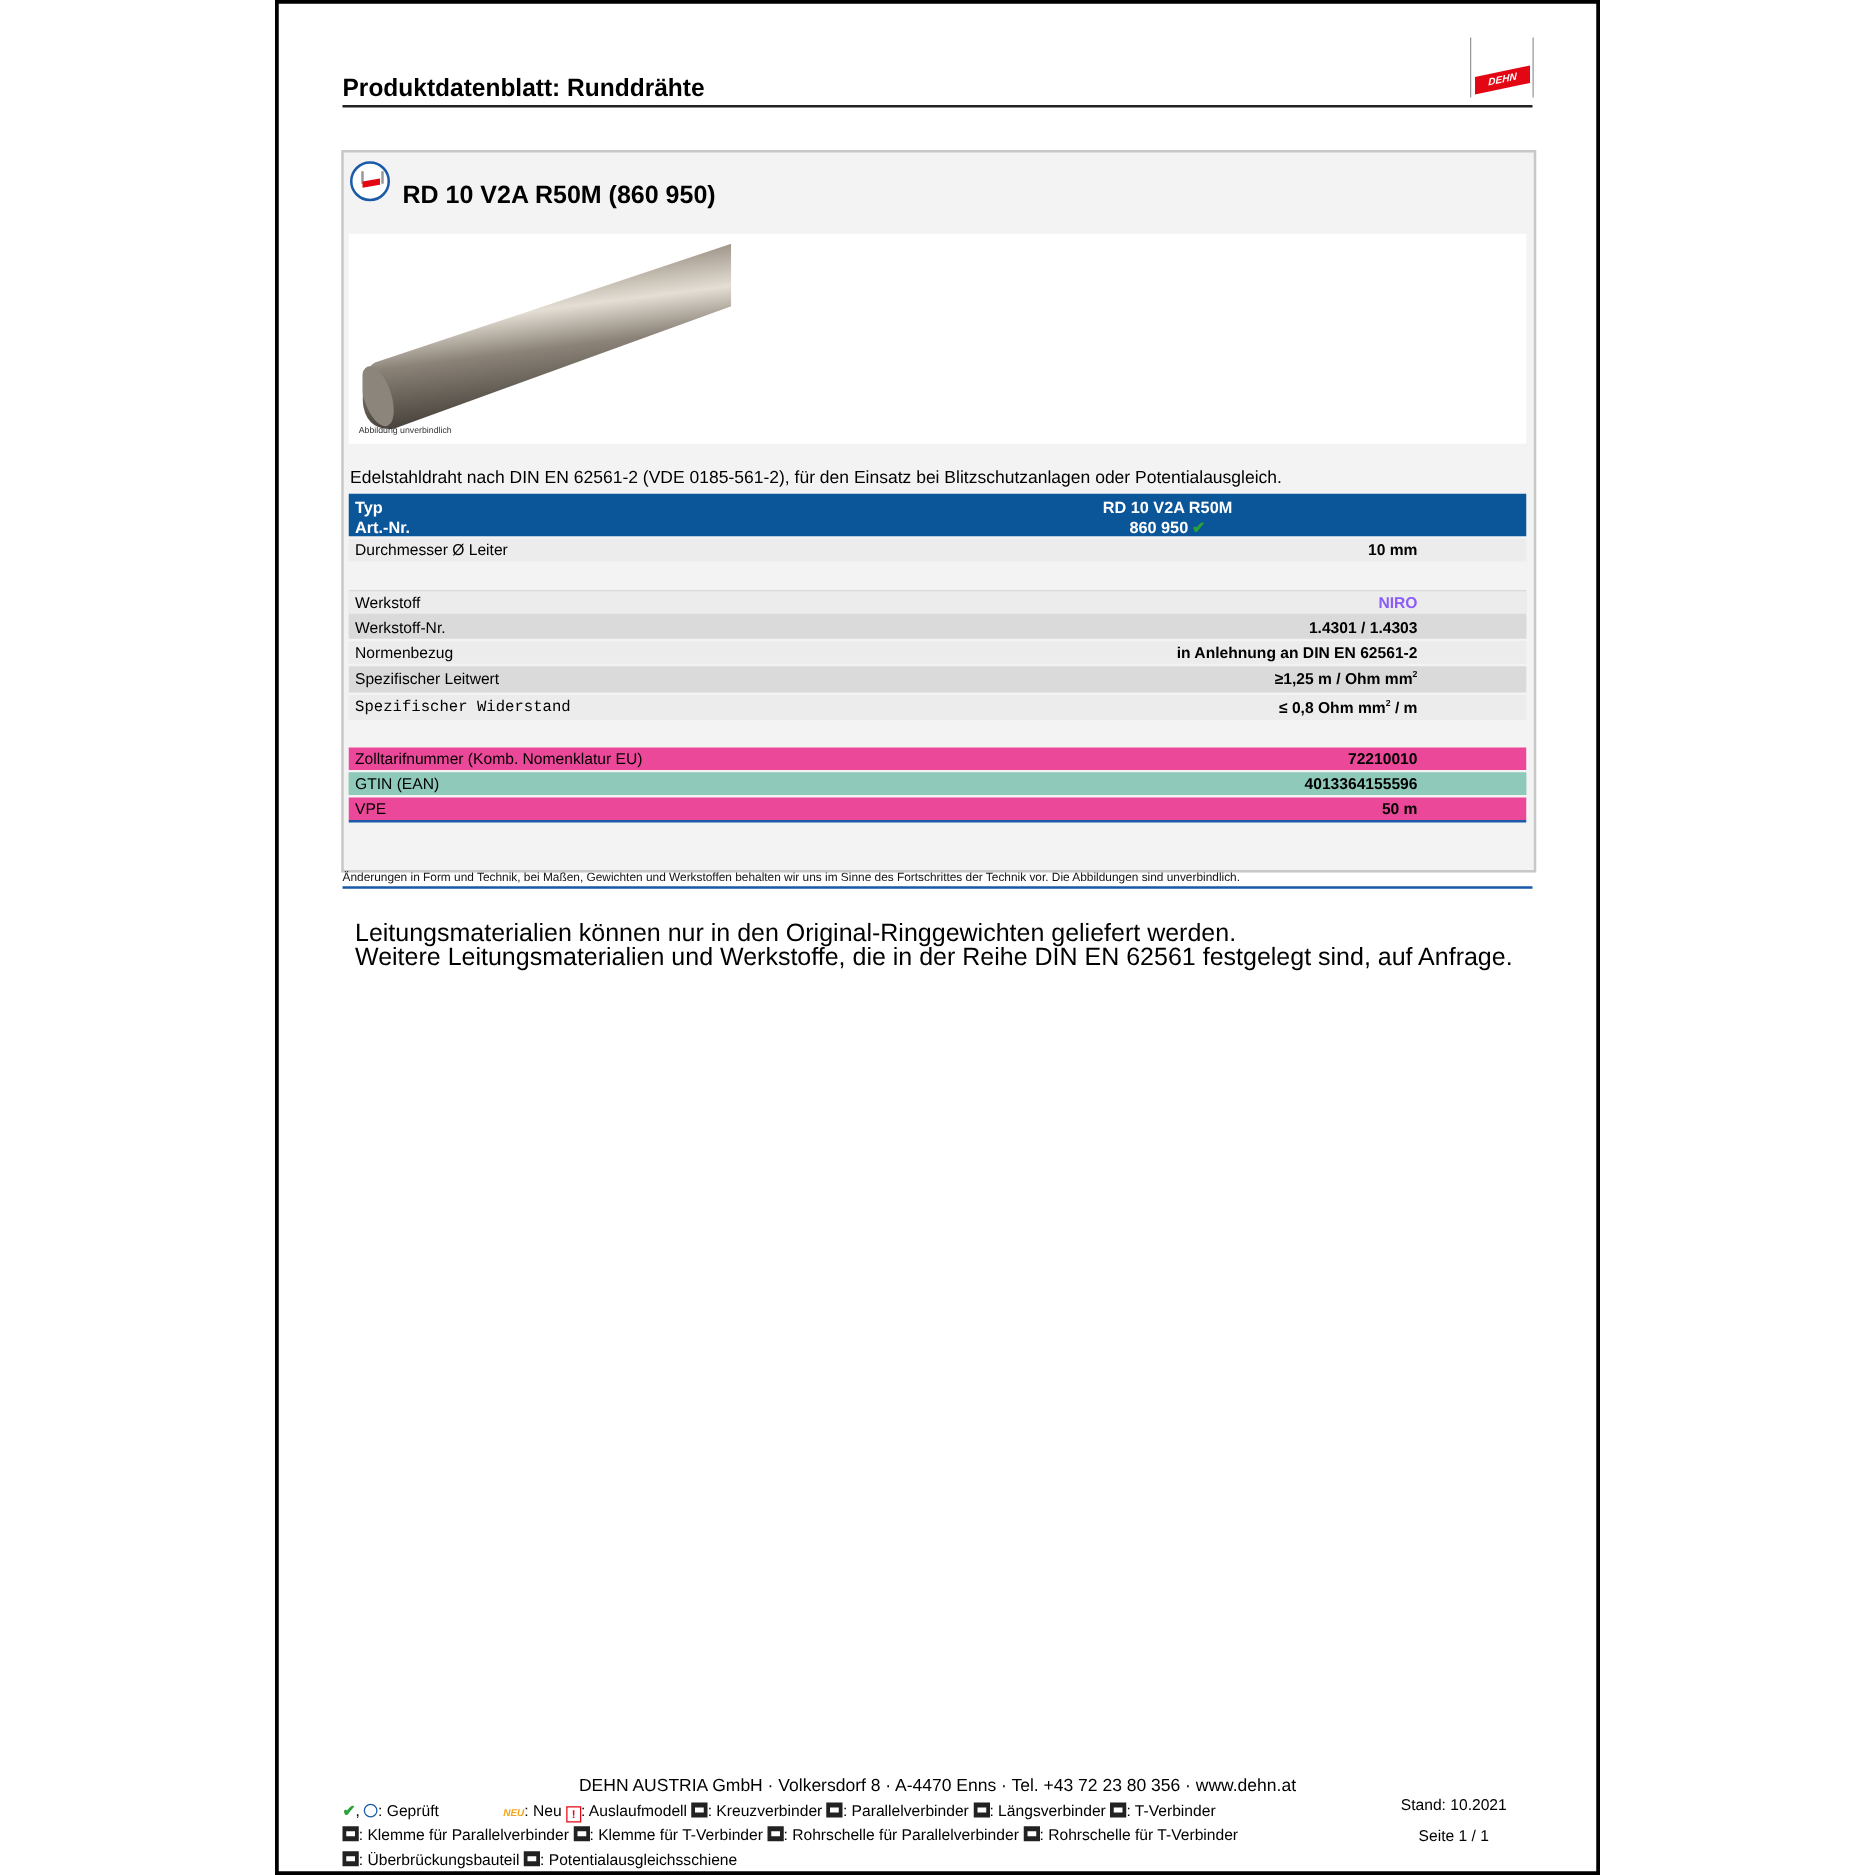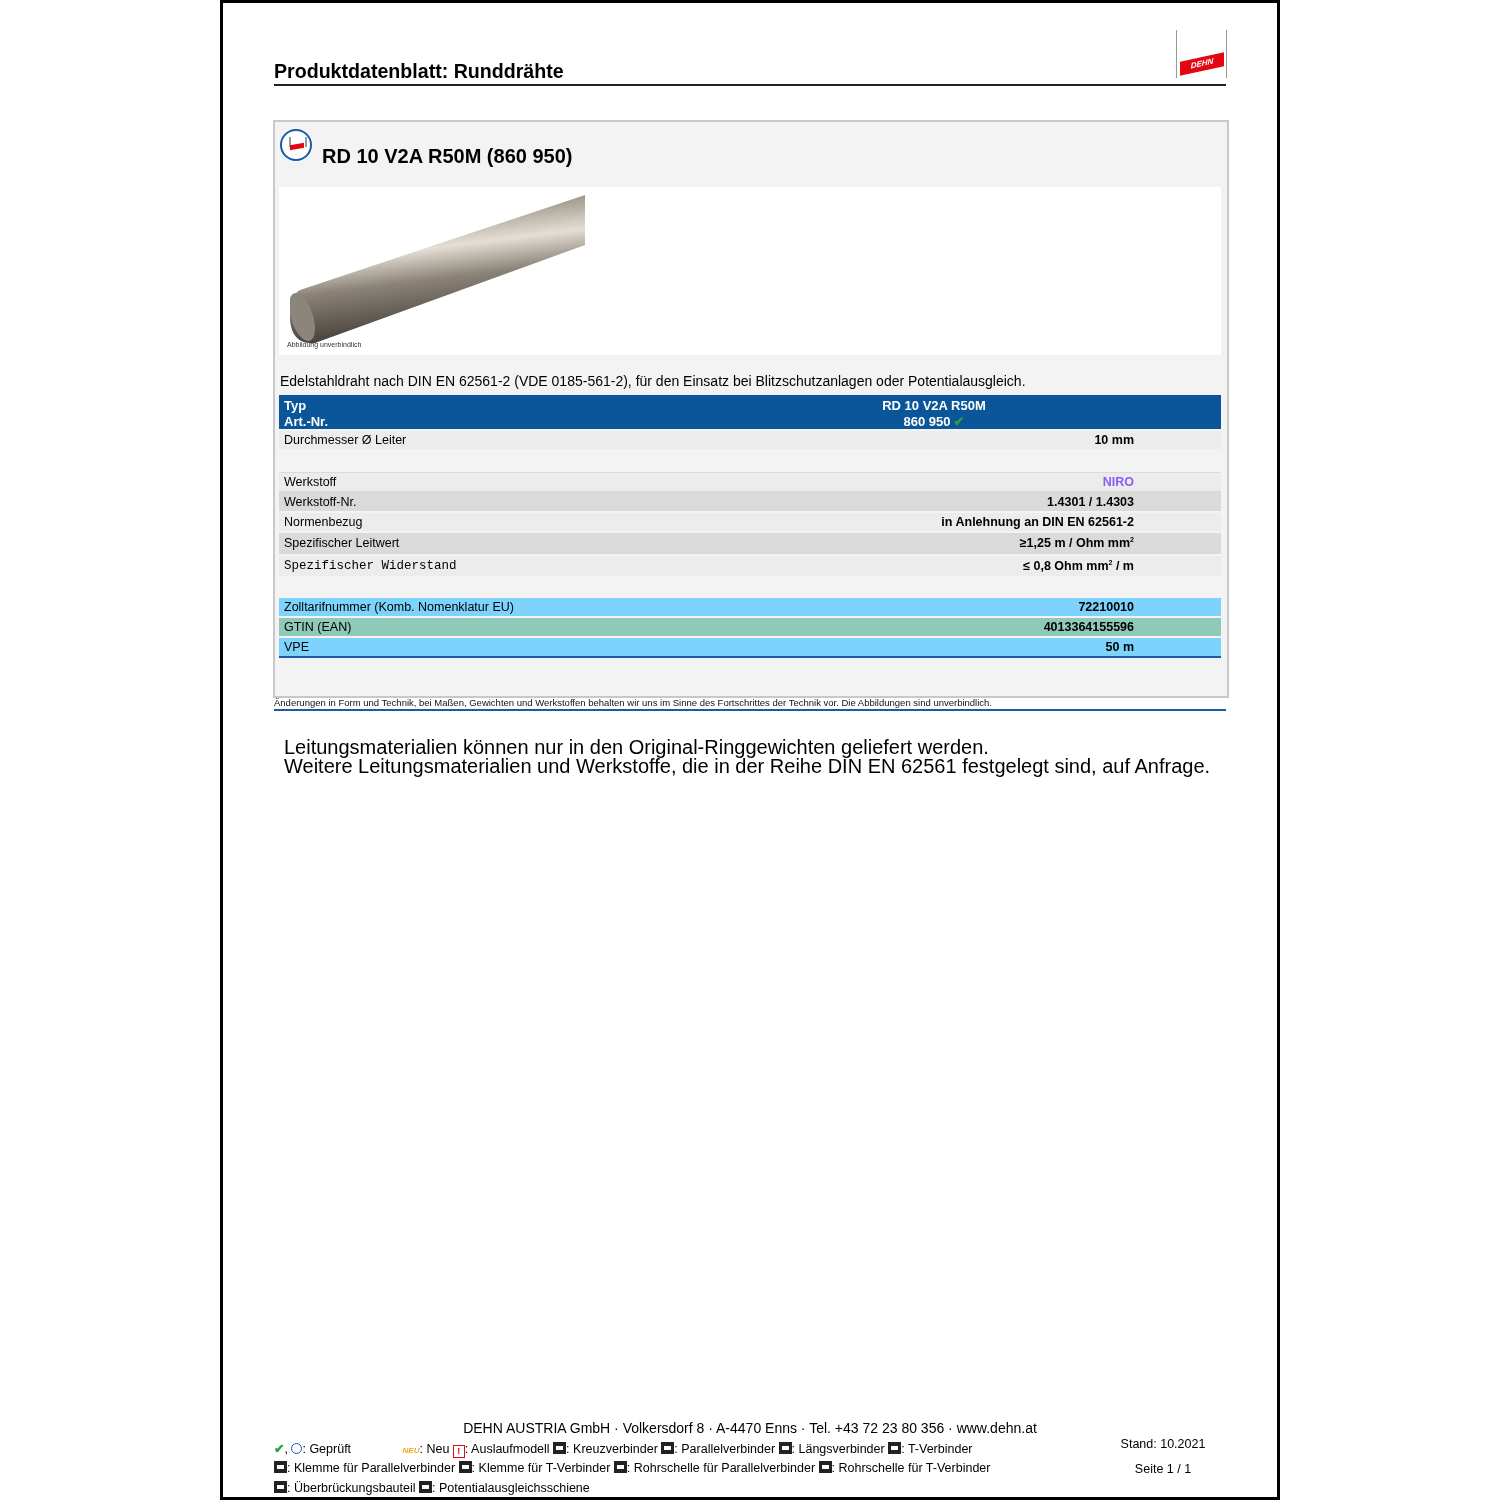--- a/index.html
+++ b/index.html
@@ -44,7 +44,7 @@
     .bg-light { background: #ececec; }
     .bg-dark { background: #dadada; }
     .bg-tdark { background: #8ec9b9; }
-    .bg-tlight { background: #7dd3fc; }
+    .bg-tlight { background: #ec4899; }
     .tbl-bottom { position: absolute; left: 279px; top: 656px; width: 942px; height: 2px; background: #1a5aa8; }
 
     .disclaimer { position: absolute; left: 274px; top: 697px; font-size: 9.5px; color: #111; }

